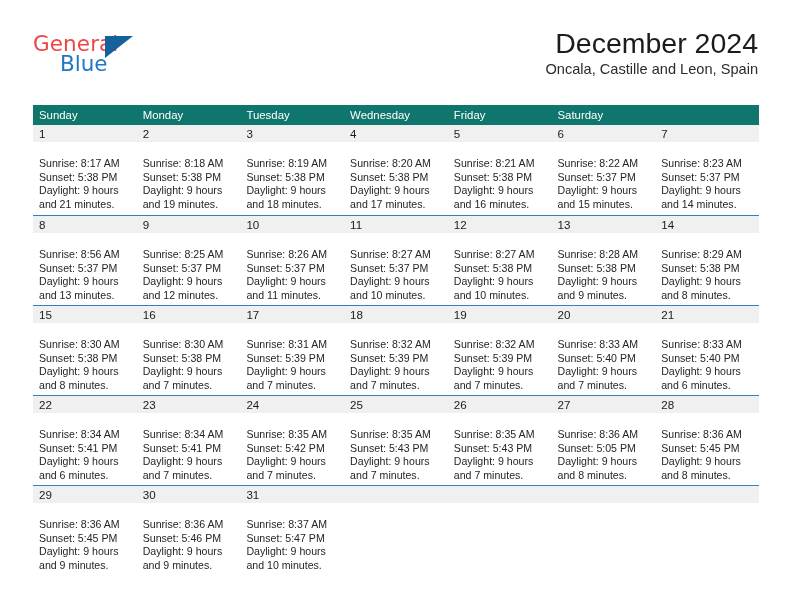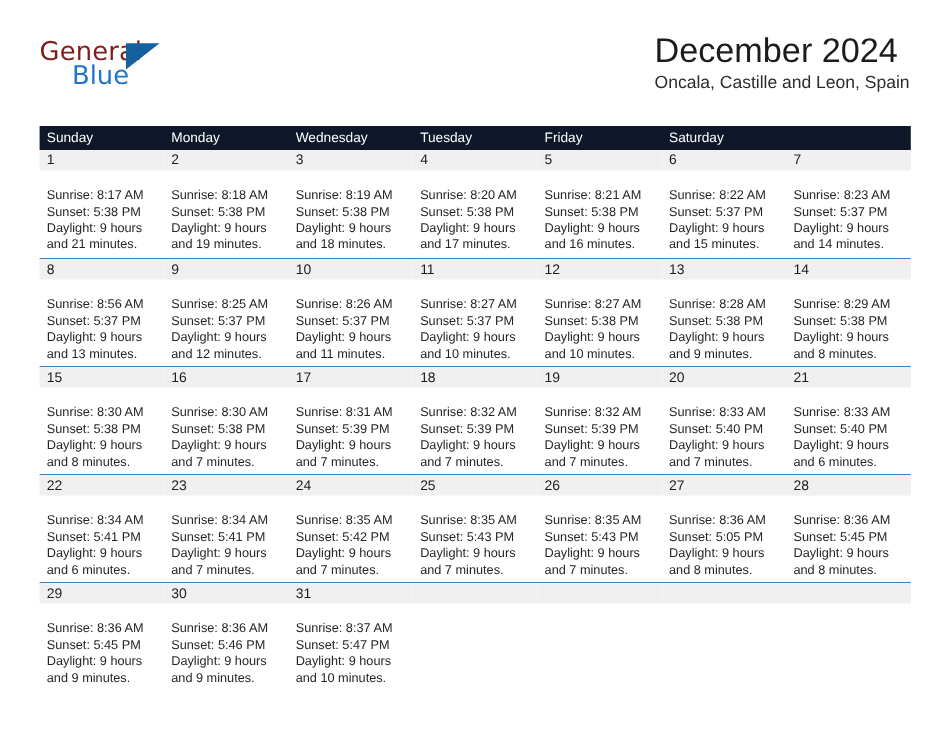--- a/index.html
+++ b/index.html
@@ -46,7 +46,7 @@
     top: 0;
     font-size: 21.5px;
     letter-spacing: 0.1px;
-    color: #7f1d1d;
+    color: #ef4444;
     font-family: "DejaVu Sans", sans-serif;
     font-weight: 400;
     line-height: 1;

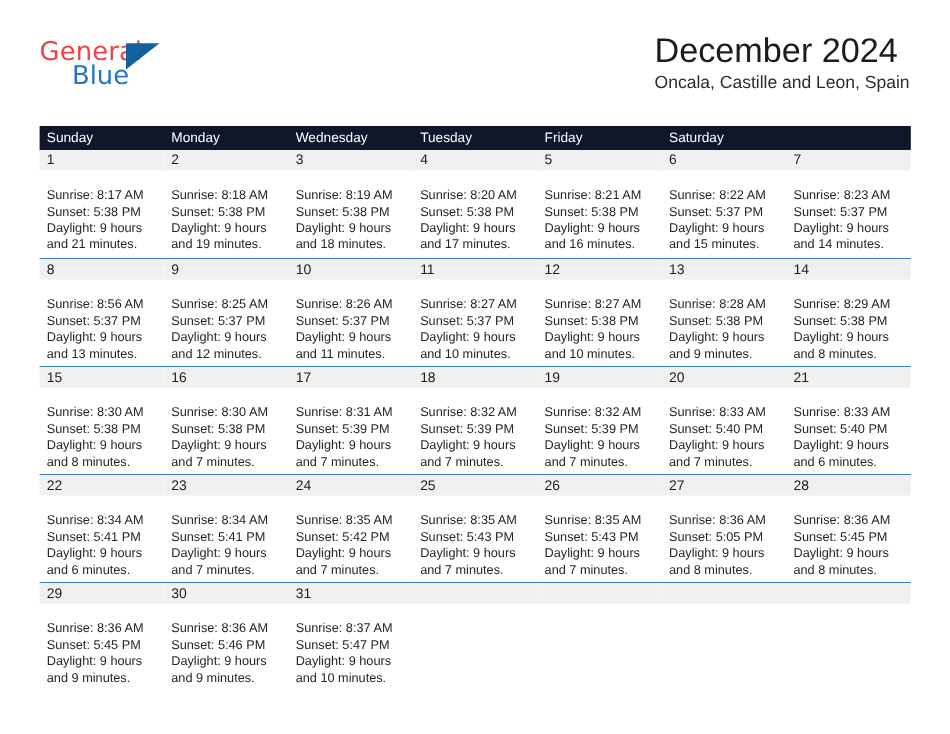--- a/index.html
+++ b/index.html
@@ -75,6 +75,7 @@
     position: absolute;
     right: 34px;
     top: 26px;
+    text-align: right;
   }
   .month-title {
     font-size: 28.5px;

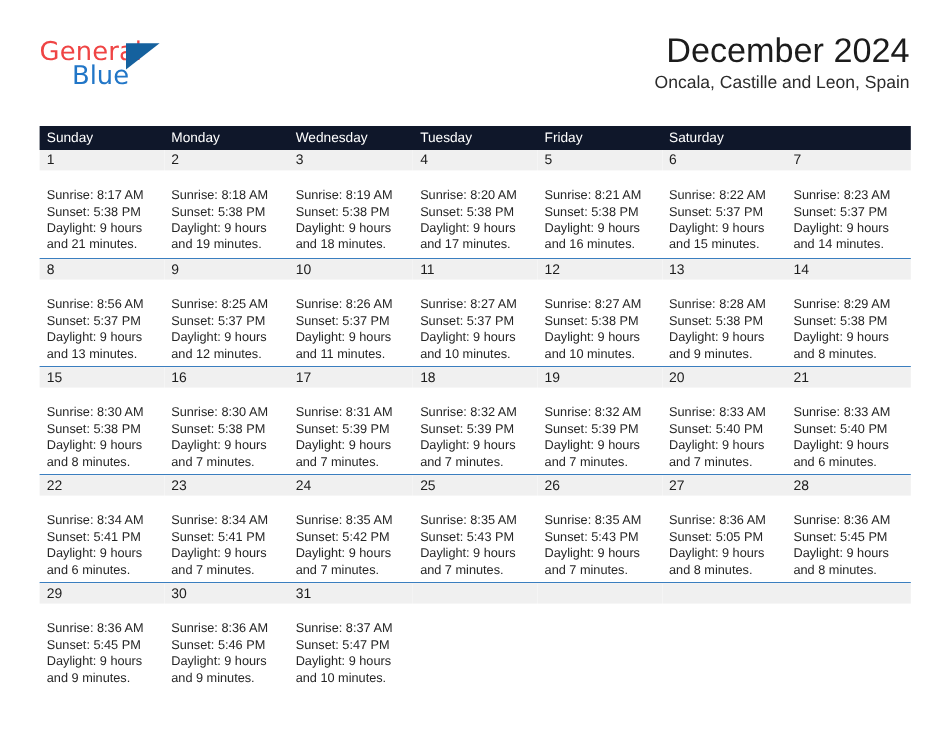--- a/index.html
+++ b/index.html
@@ -105,7 +105,7 @@
     display: flex;
     width: 726px;
     height: 20px;
-    background: #0f172a;
+    background: #0f766e;
   }
   .weekday-cell {
     width: 103.714px;

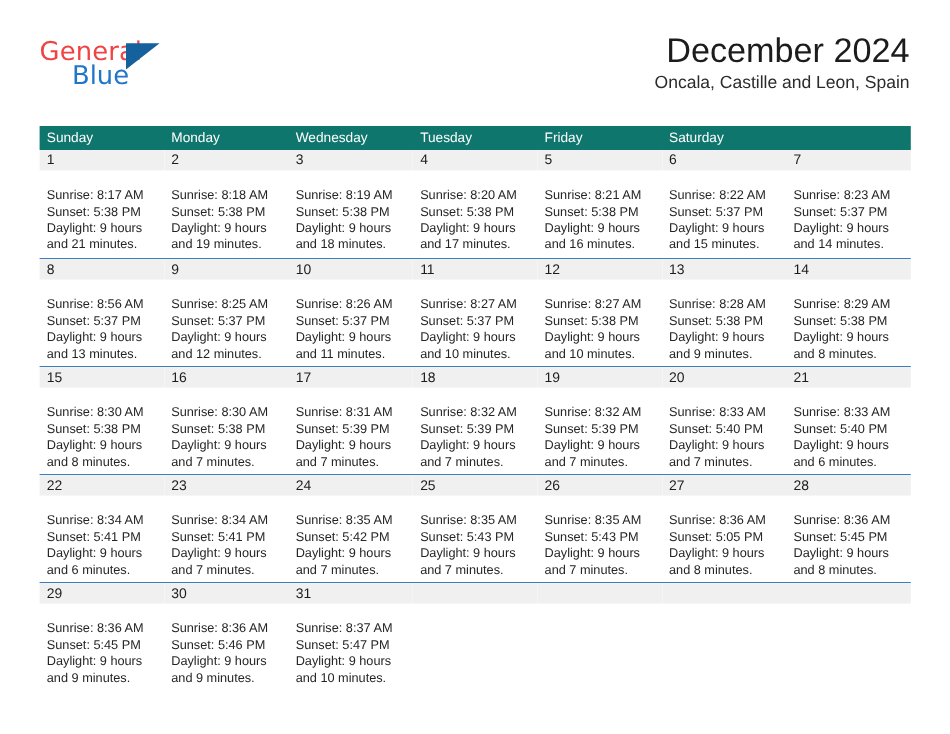--- a/index.html
+++ b/index.html
@@ -181,8 +181,8 @@
     <div class="weekday-row">
       <div class="weekday-cell">Sunday</div>
       <div class="weekday-cell">Monday</div>
+      <div class="weekday-cell">Tuesday</div>
       <div class="weekday-cell">Wednesday</div>
-      <div class="weekday-cell">Tuesday</div>
       <div class="weekday-cell">Friday</div>
       <div class="weekday-cell">Saturday</div>
     </div>

